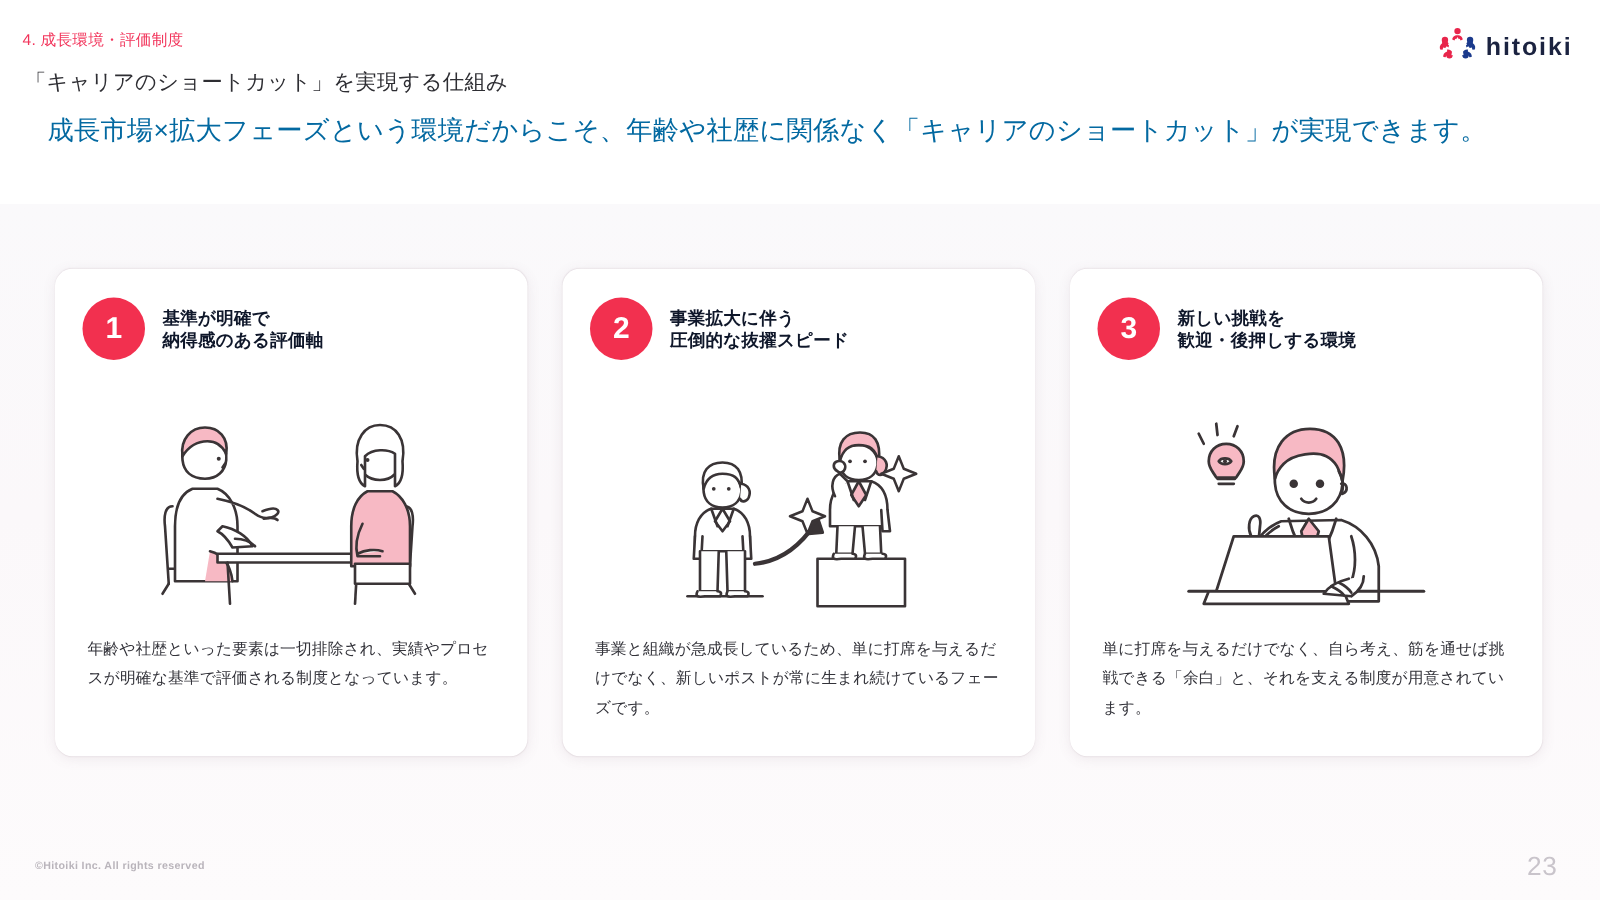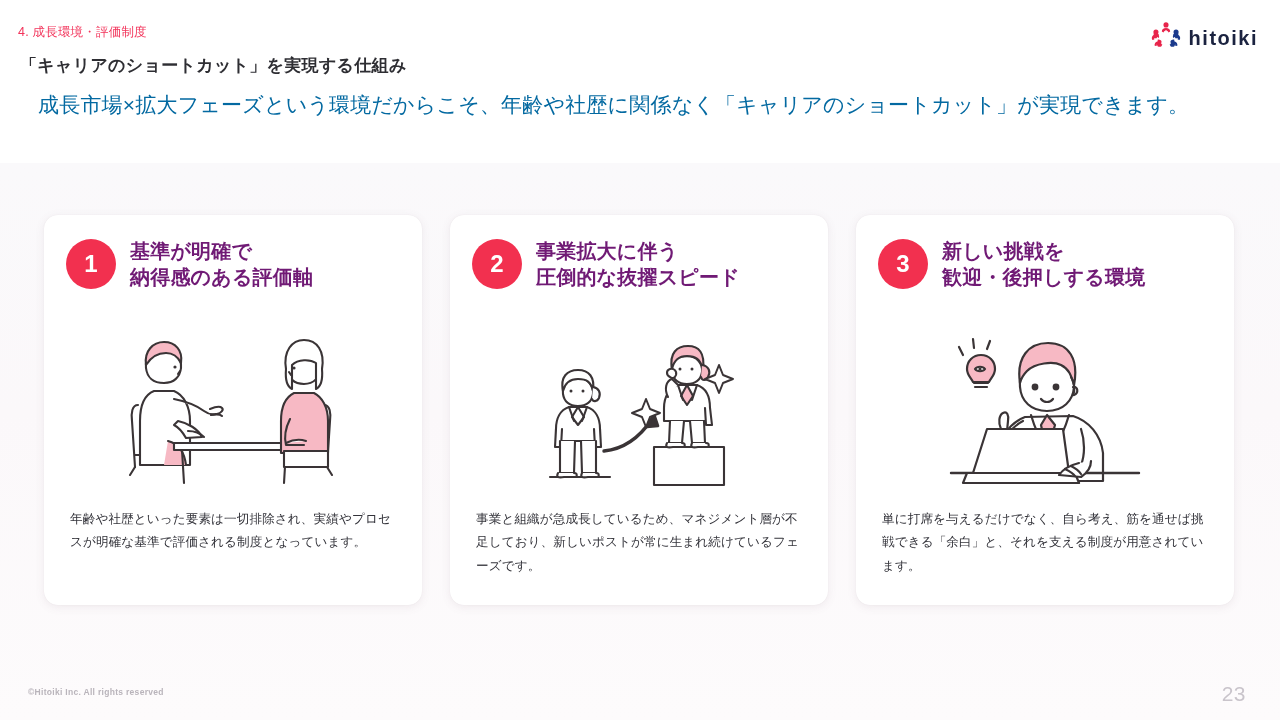--- a/index.html
+++ b/index.html
@@ -49,7 +49,7 @@
     left: 20px;
     top: 54px;
     font-size: 17px;
-    font-weight: bold;
+    font-weight: normal;
     color: #2e2e33;
     letter-spacing: 0.3px;
     white-space: nowrap;

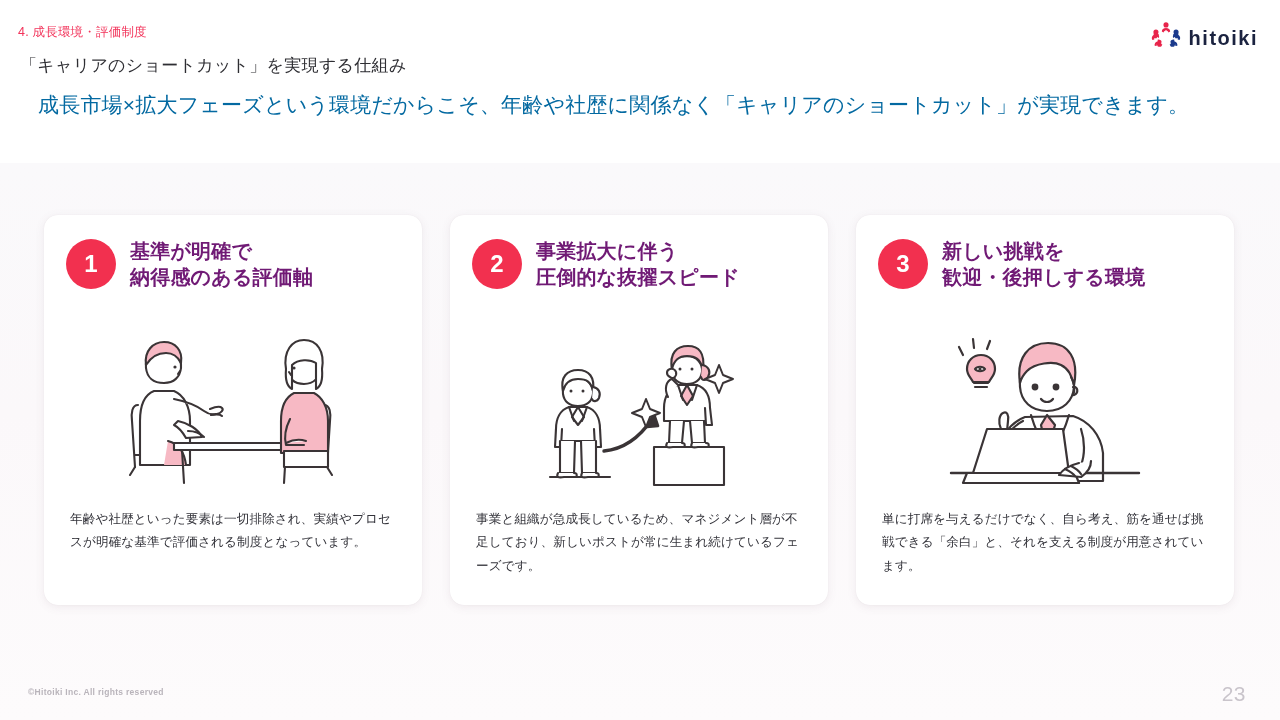--- a/index.html
+++ b/index.html
@@ -136,9 +136,9 @@
   }
 
   .card-title {
-    font-size: 20px;
+    font-size: 14px;
     font-weight: bold;
-    color: #701a75;
+    color: #0f172a;
     line-height: 1.32;
     letter-spacing: 0.2px;
     white-space: pre-line;

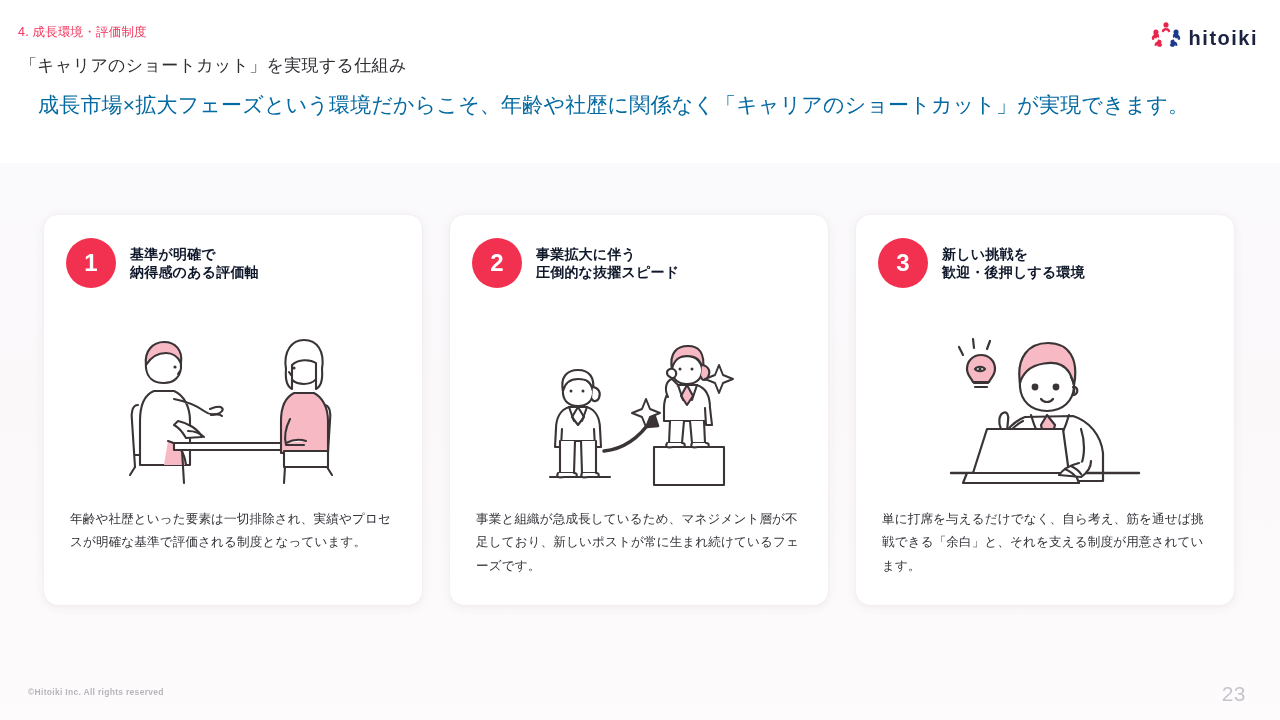--- a/index.html
+++ b/index.html
@@ -377,7 +377,7 @@
           </svg>
         </div>
 
-        <div class="card-body">事業と組織が急成長しているため、マネジメント層が不足しており、新しいポストが常に生まれ続けているフェーズです。</div>
+        <div class="card-body">事業と組織が急成長しているため、単に打席を与えるだけでなく、新しいポストが常に生まれ続けているフェーズです。</div>
       </div>
 
       <div class="card">

